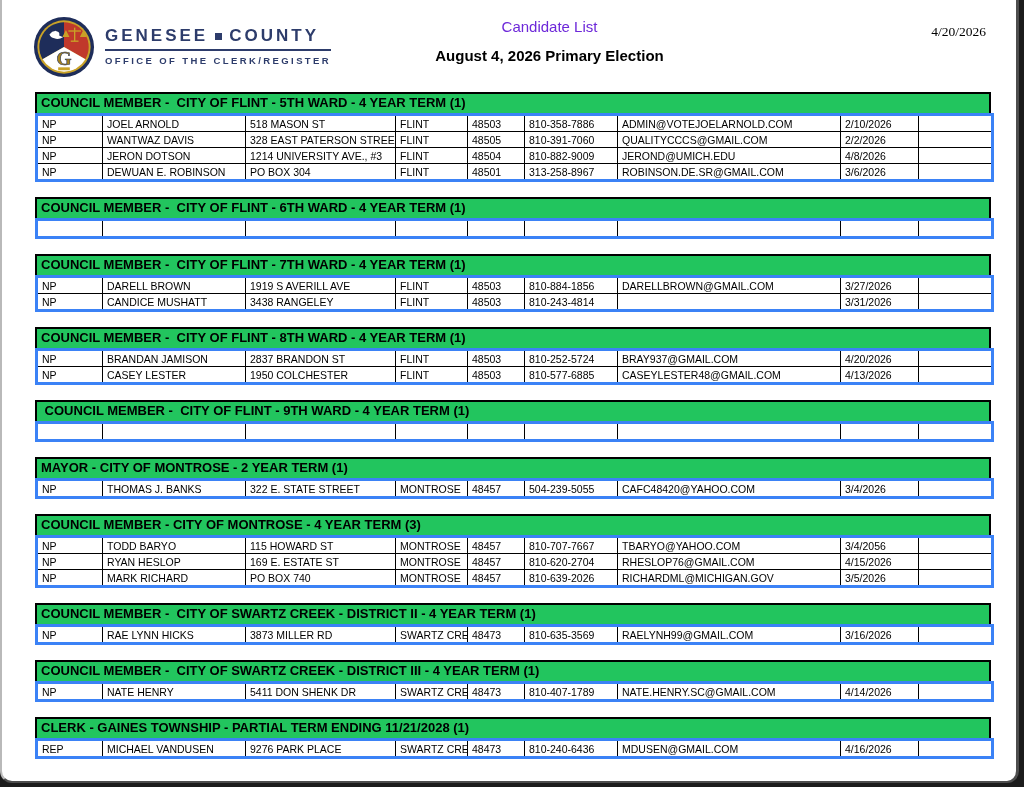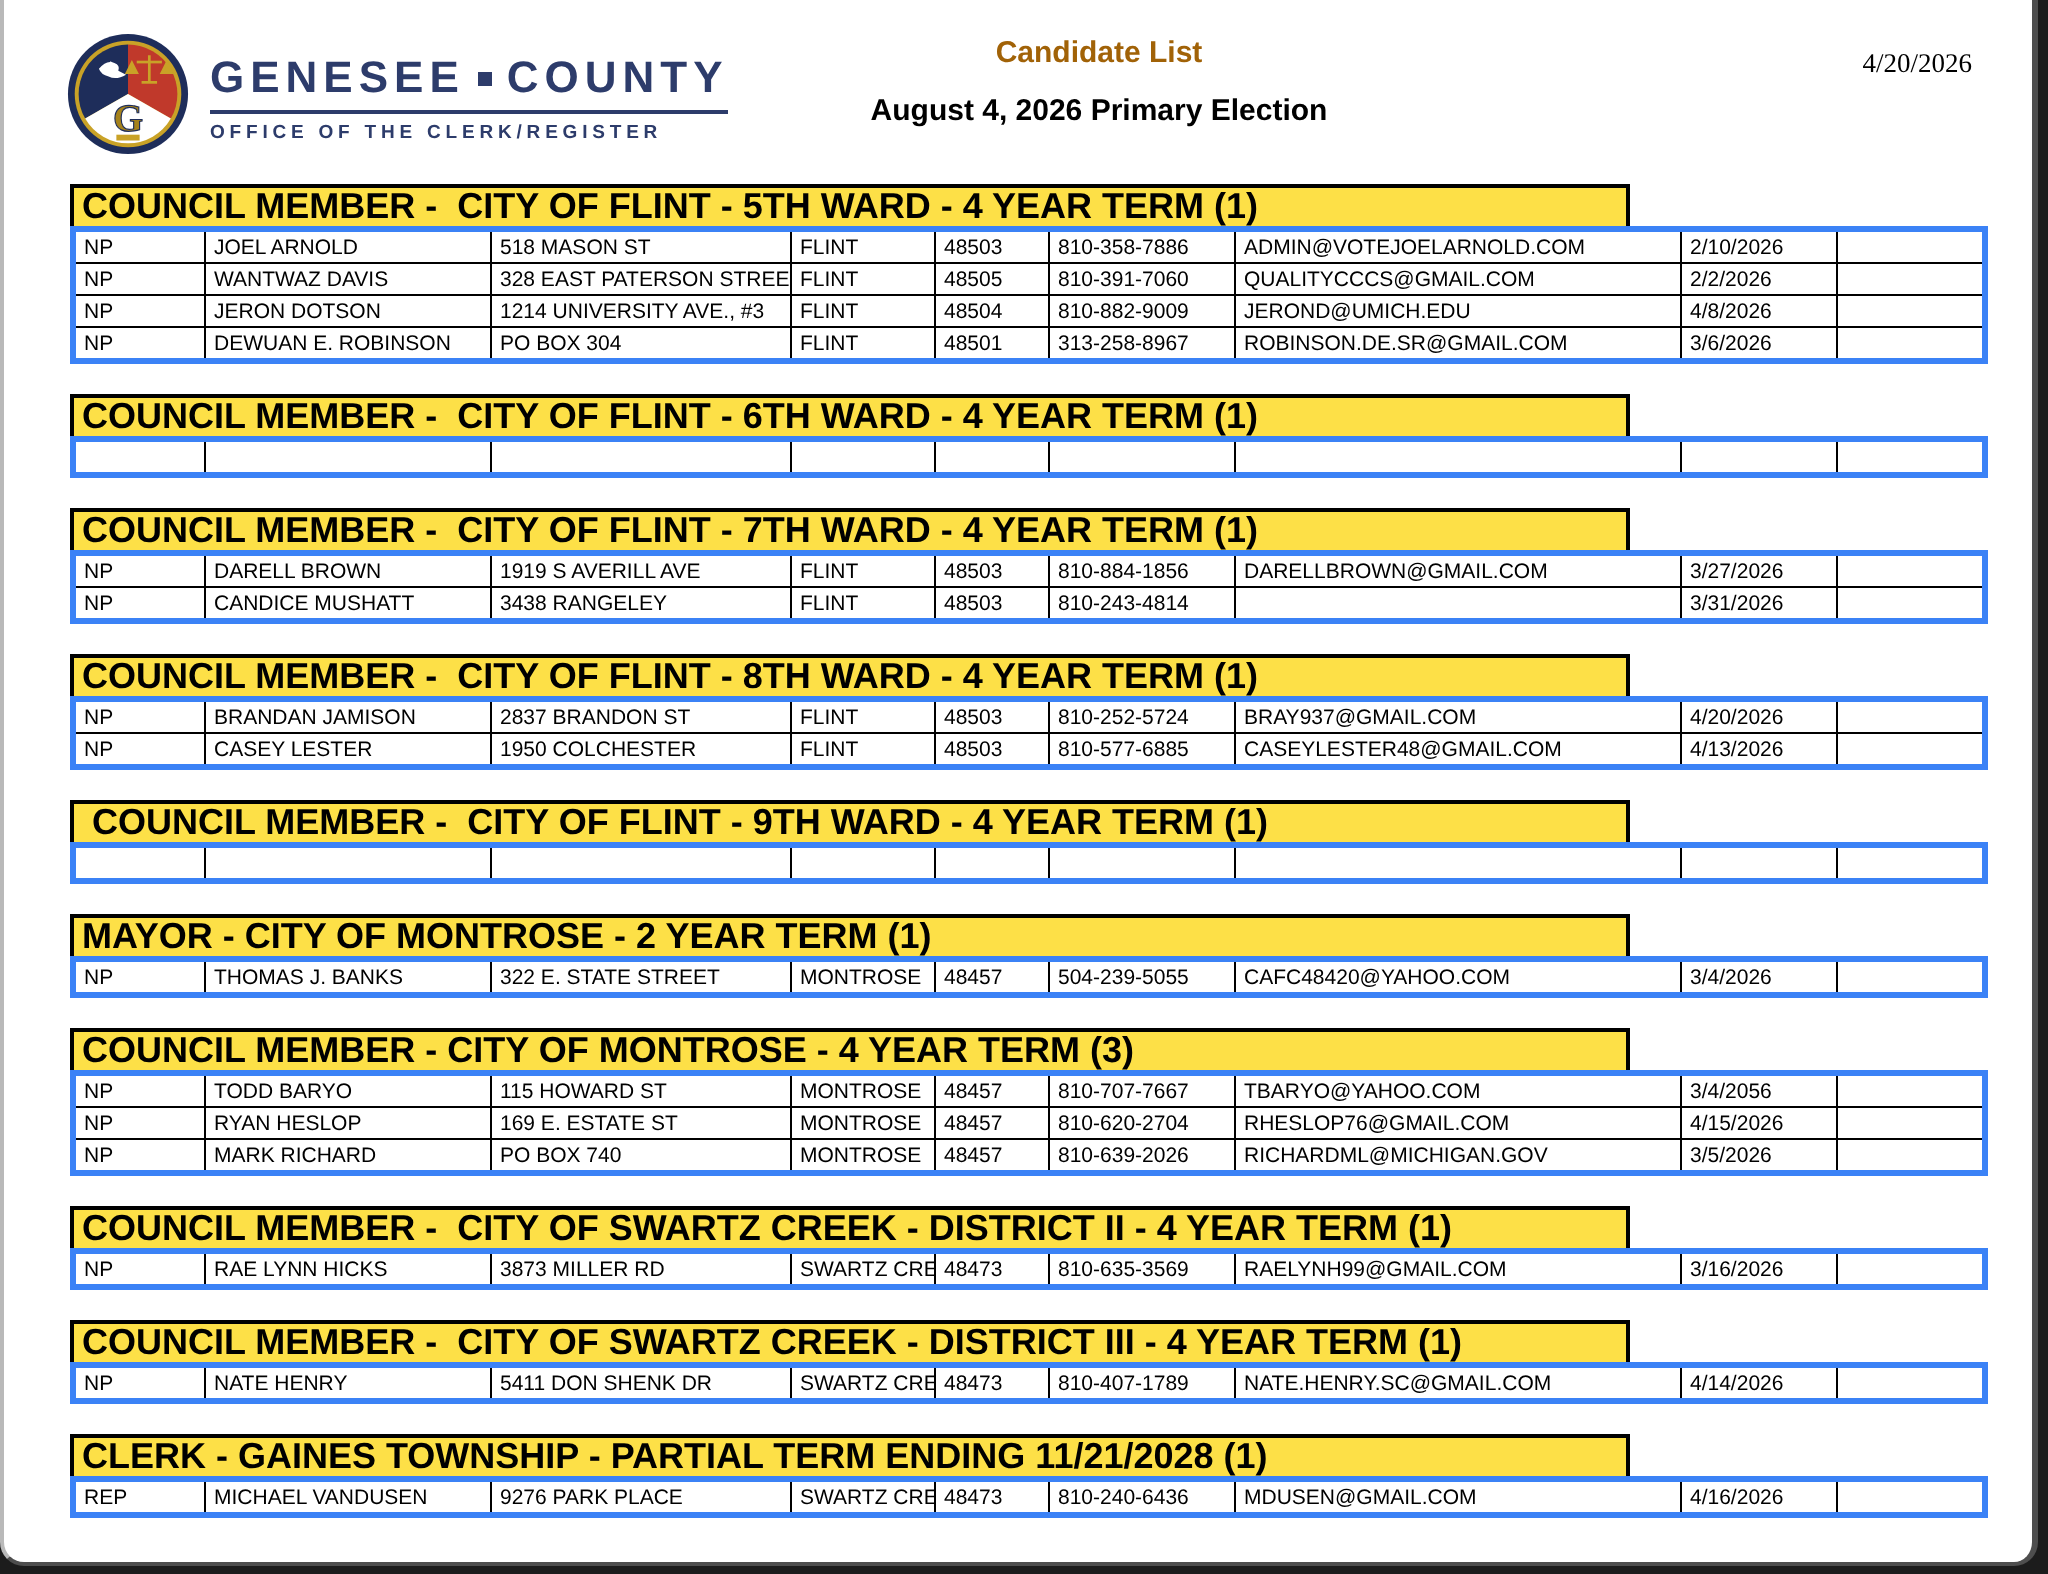--- a/index.html
+++ b/index.html
@@ -39,7 +39,7 @@
   .org-name {
     color: #2d3c6b;
     font-weight: bold;
-    font-size: 22px;
+    font-size: 17px;
     letter-spacing: 3px;
     border-bottom: 2px solid #2d3c6b;
     padding-bottom: 3px;

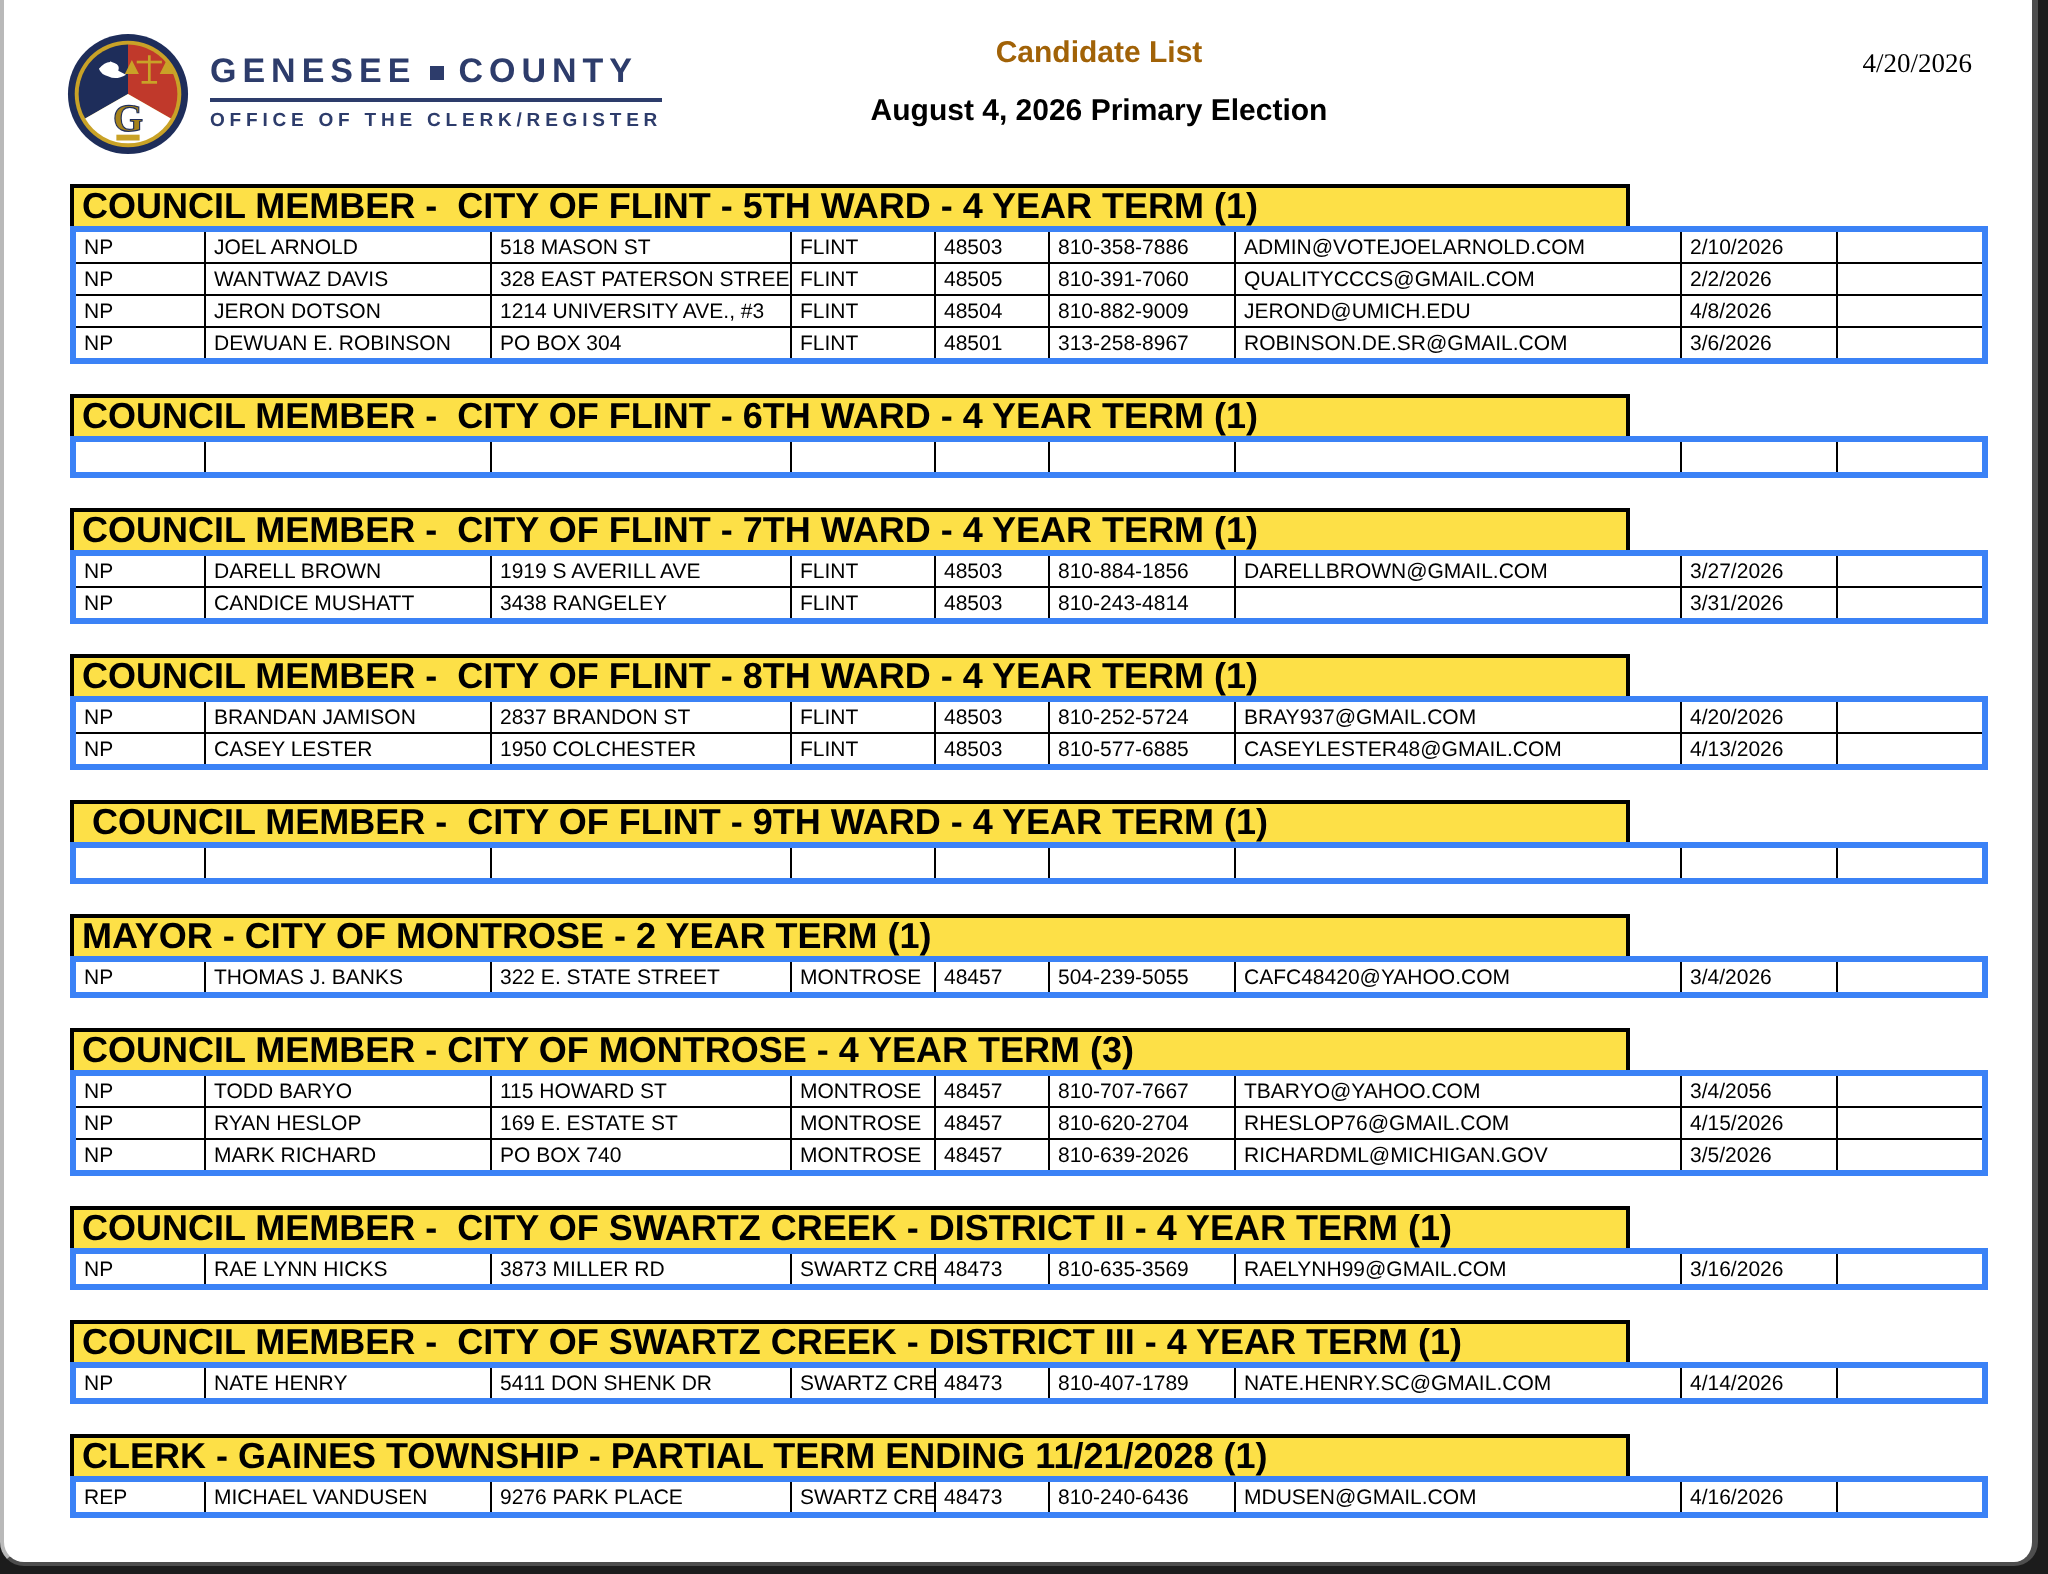--- a/index.html
+++ b/index.html
@@ -57,7 +57,7 @@
     margin-top: 4px;
   }
   .title-block { text-align: center; padding-top: 6px; }
-  .title-1 { font-size: 15px; font-weight: bold; color: #a16207; }
+  .title-1 { font-size: 15px; font-weight: normal; color: #6d28d9; }
   .title-2 { font-size: 15px; font-weight: bold; color: #000; margin-top: 12px; }
   .title-3 { font-size: 11px; font-weight: bold; color: #000; margin-top: 2px; }
   .date-block {

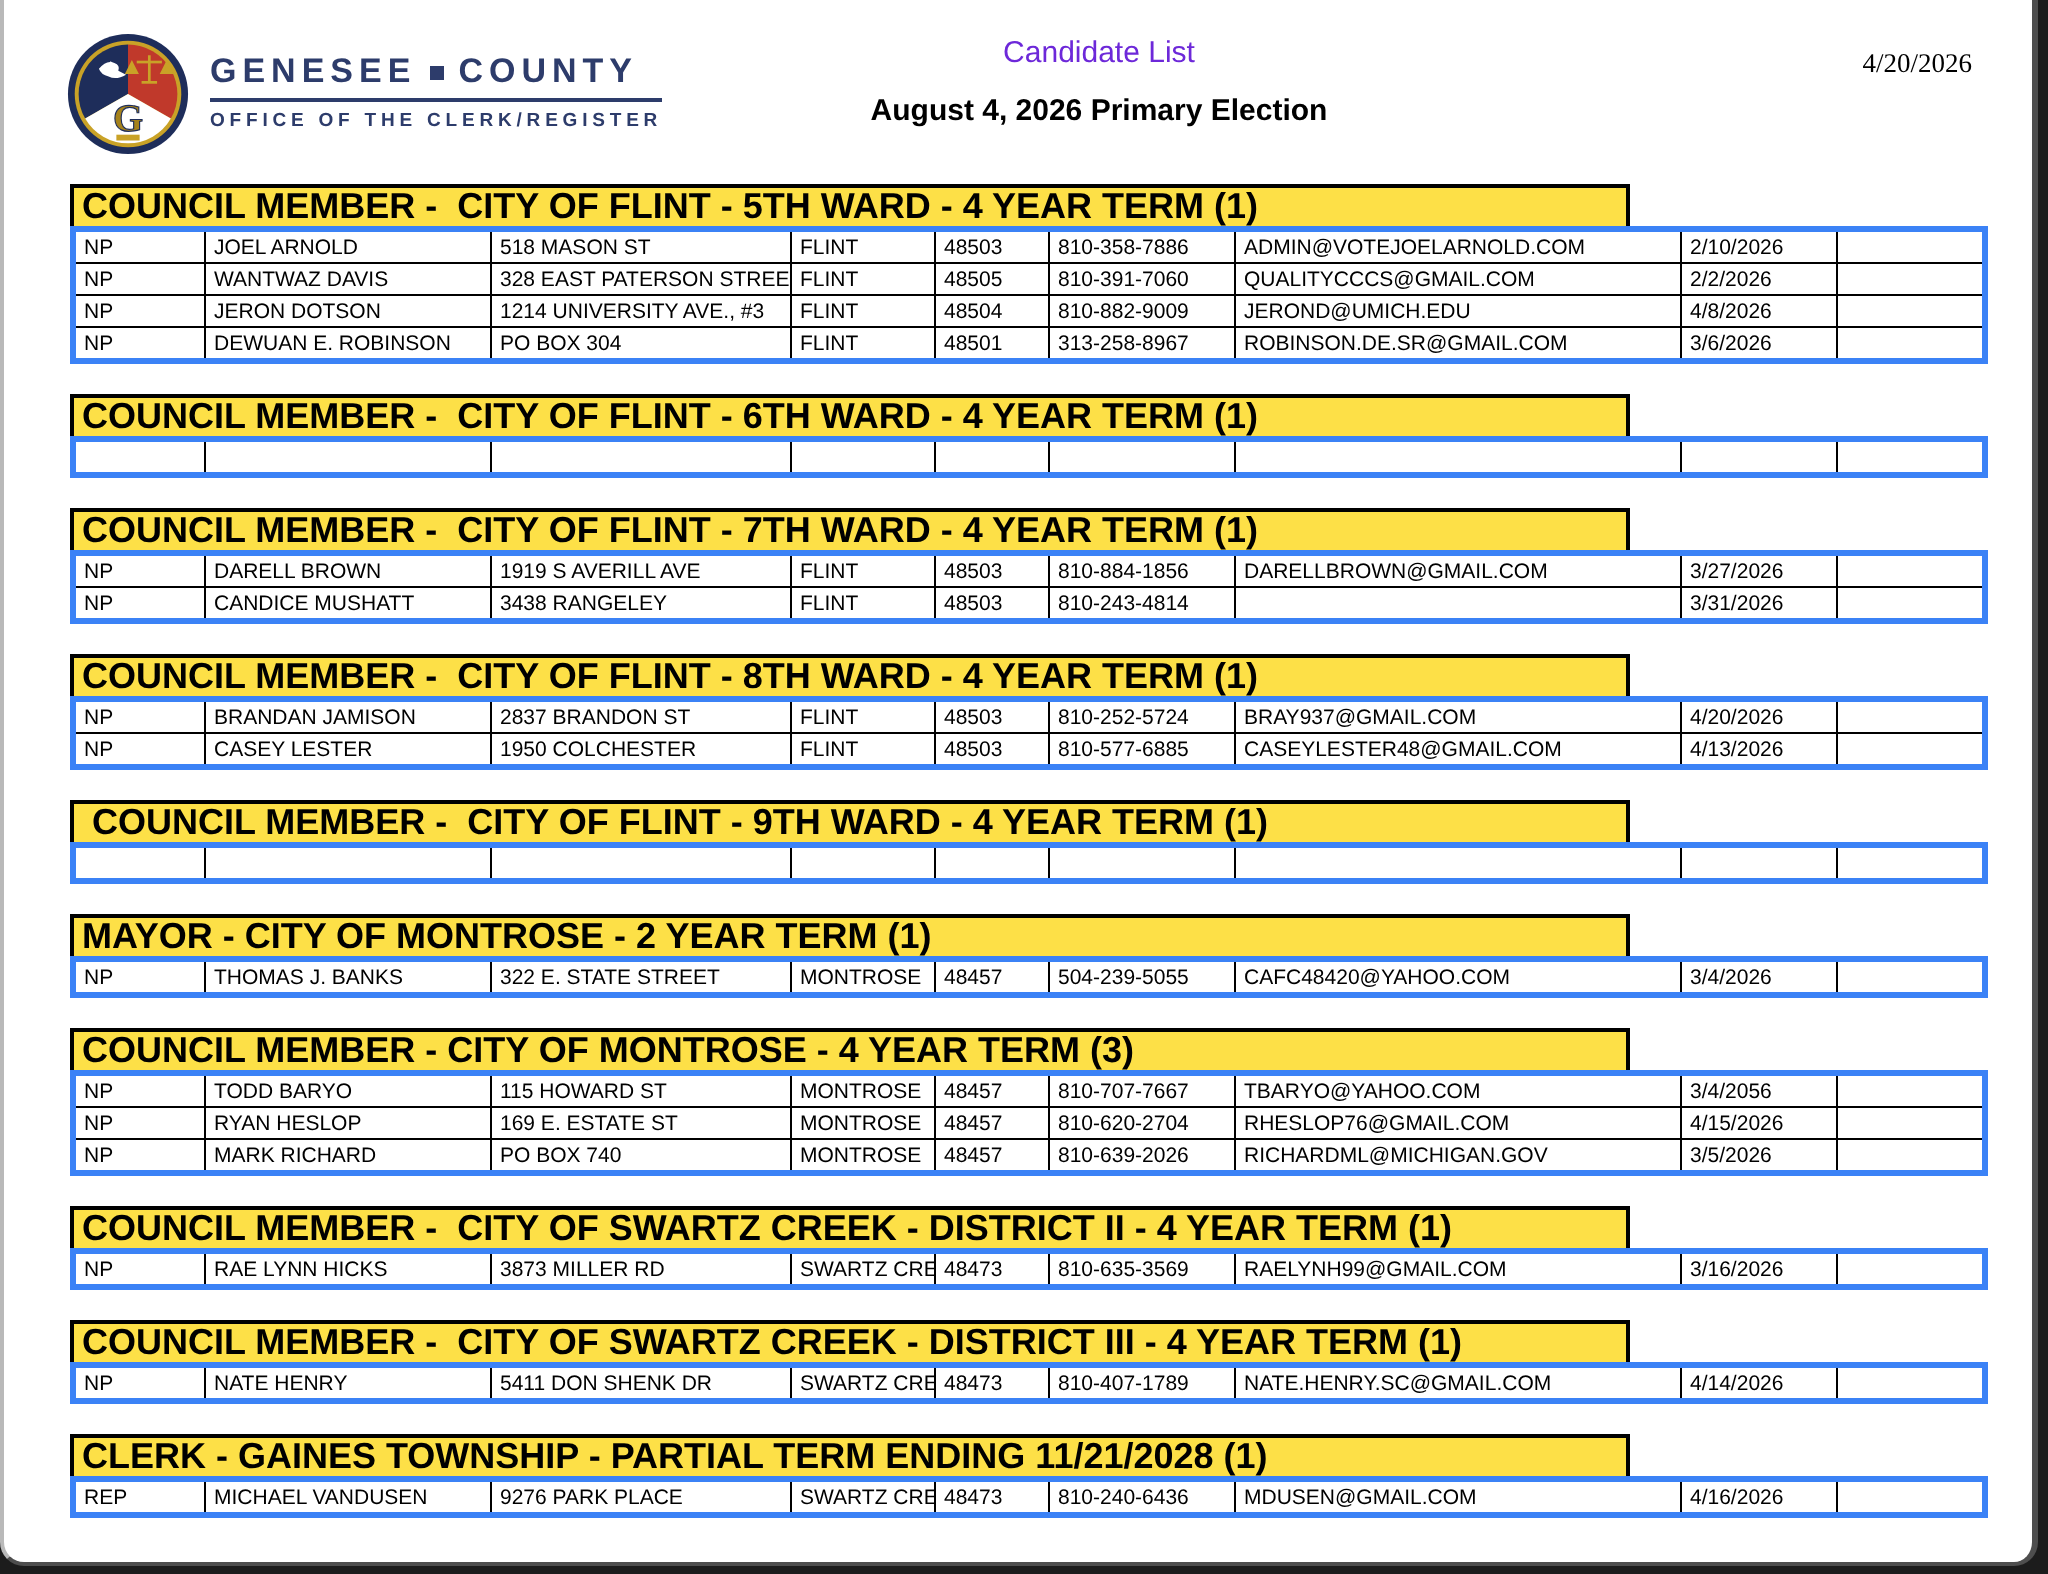--- a/index.html
+++ b/index.html
@@ -73,12 +73,12 @@
   .section { margin-bottom: 15px; width: 956px; }
   .section-header {
     box-sizing: border-box;
-    width: 780px;
+    width: 956px;
     border: 2px solid #000;
     border-bottom: none;
-    background: #fde047;
+    background: #22c55e;
     font-weight: bold;
-    font-size: 18px;
+    font-size: 13px;
     color: #000;
     padding: 1px 4px 2px 4px;
     white-space: pre;

